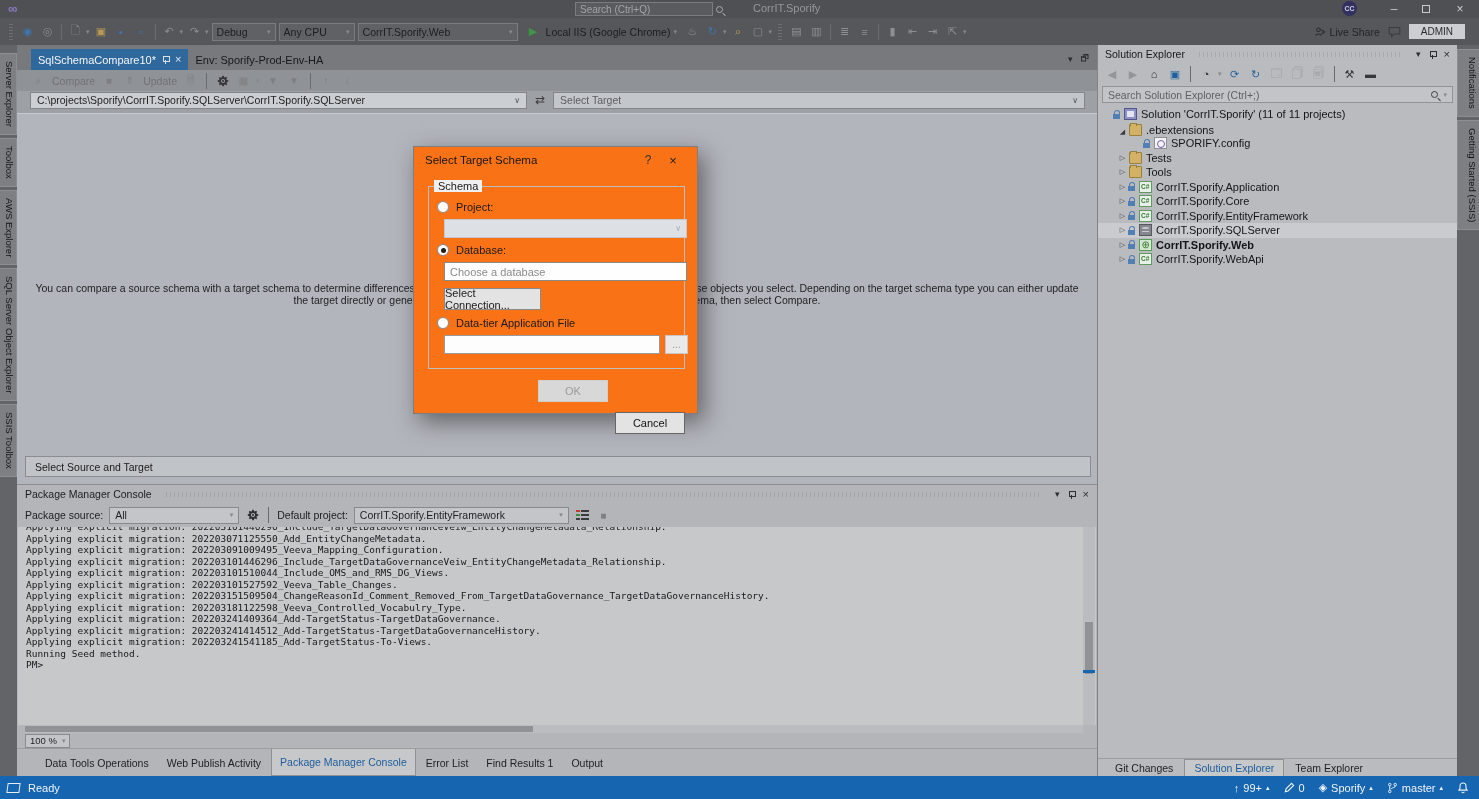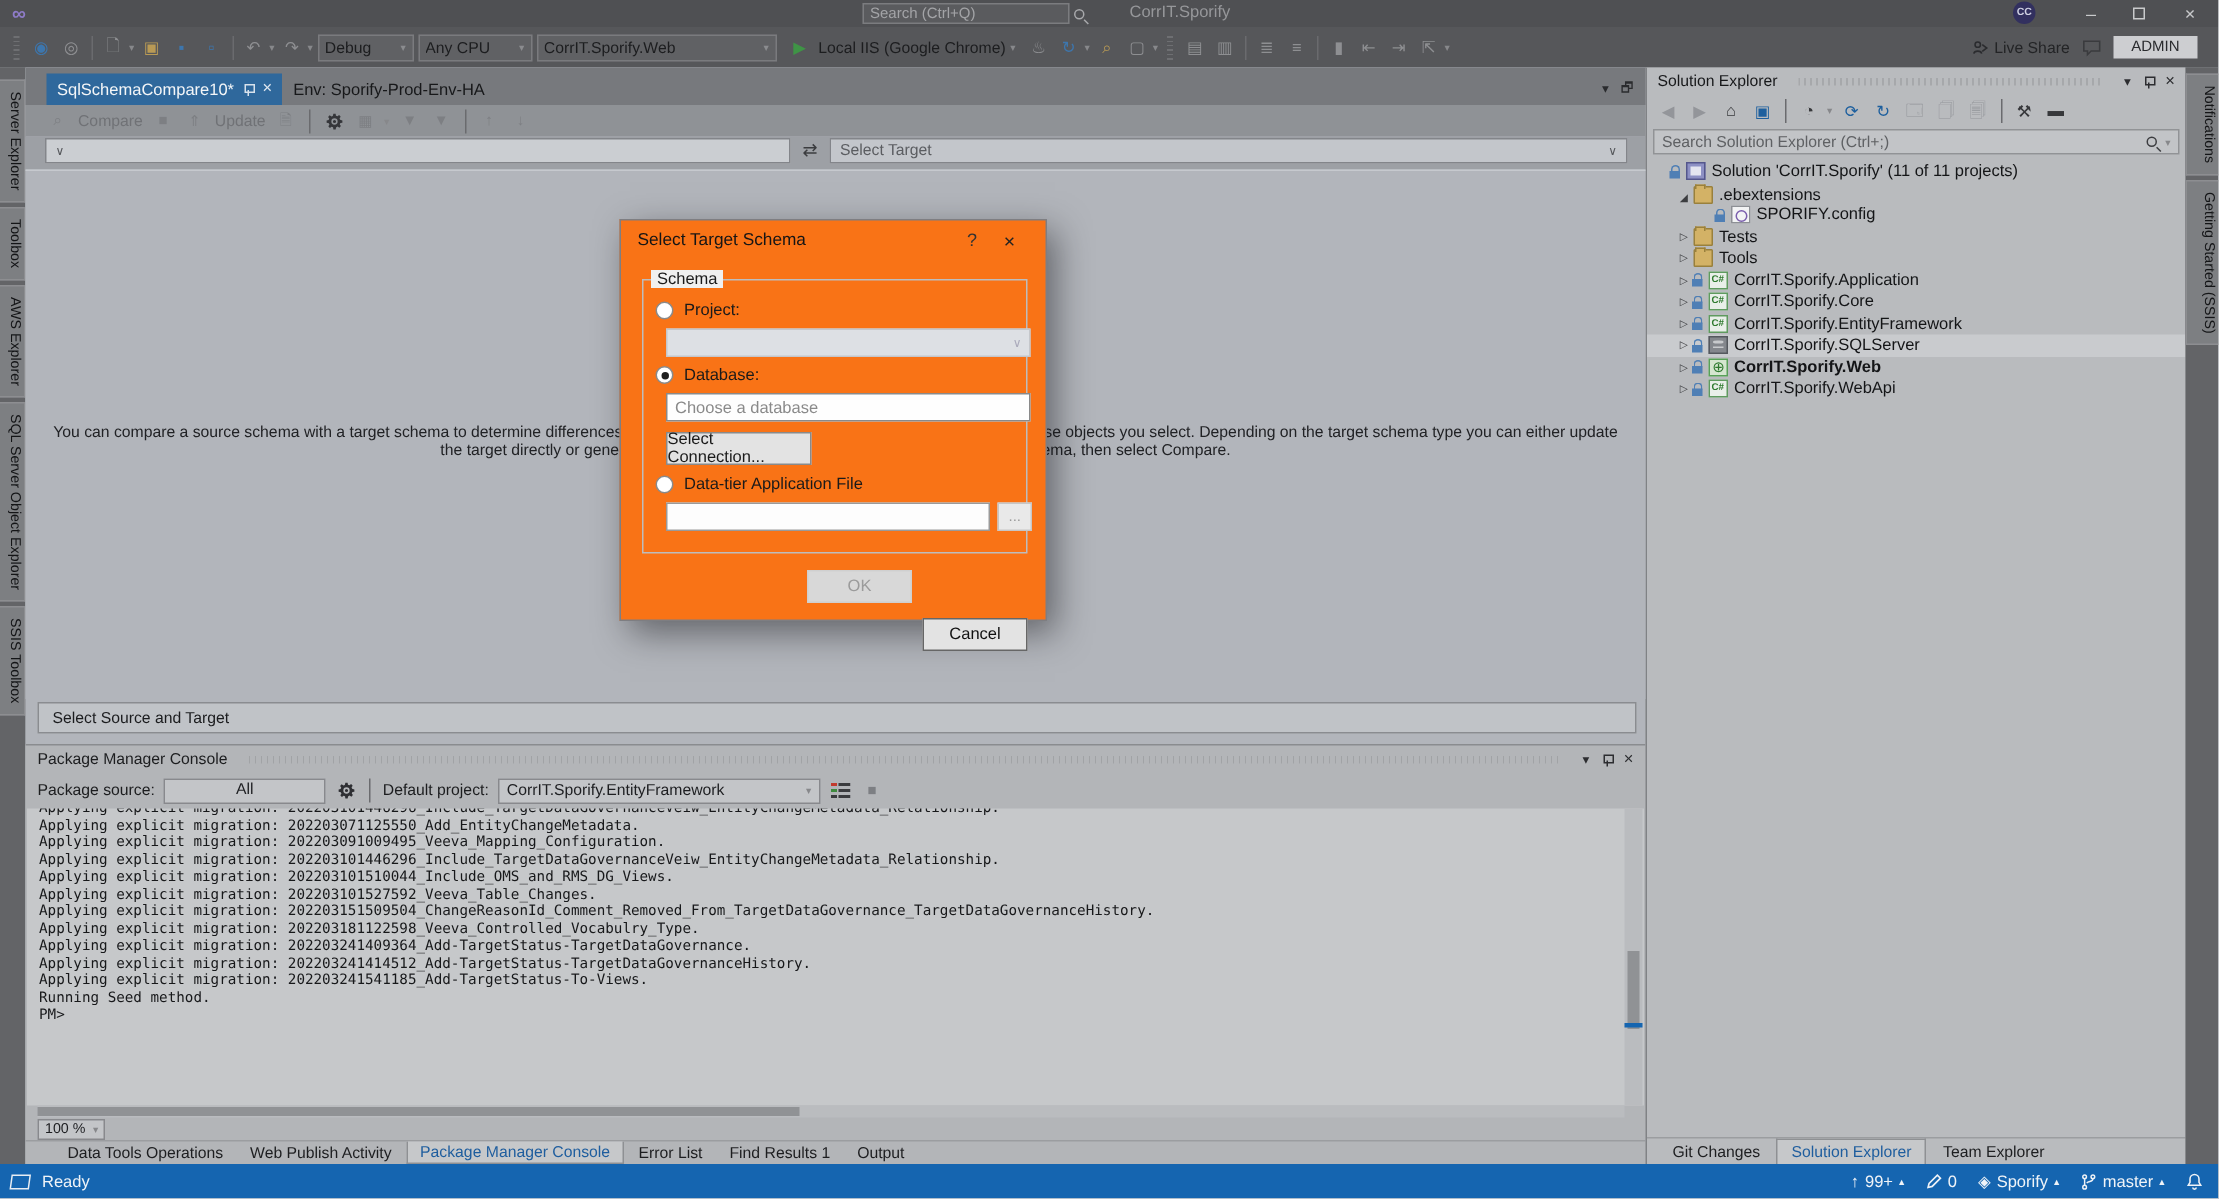--- a/index.html
+++ b/index.html
@@ -324,6 +324,7 @@
 
       <div id="srcrow">
         <div id="src-combo" class="bigcombo">
+          <span class="cv">C:\projects\Sporify\CorrIT.Sporify.SQLServer\CorrIT.Sporify.SQLServer</span>
           <span class="ca">∨</span>
         </div>
         <span id="swap-ico" class="i">⇄</span>

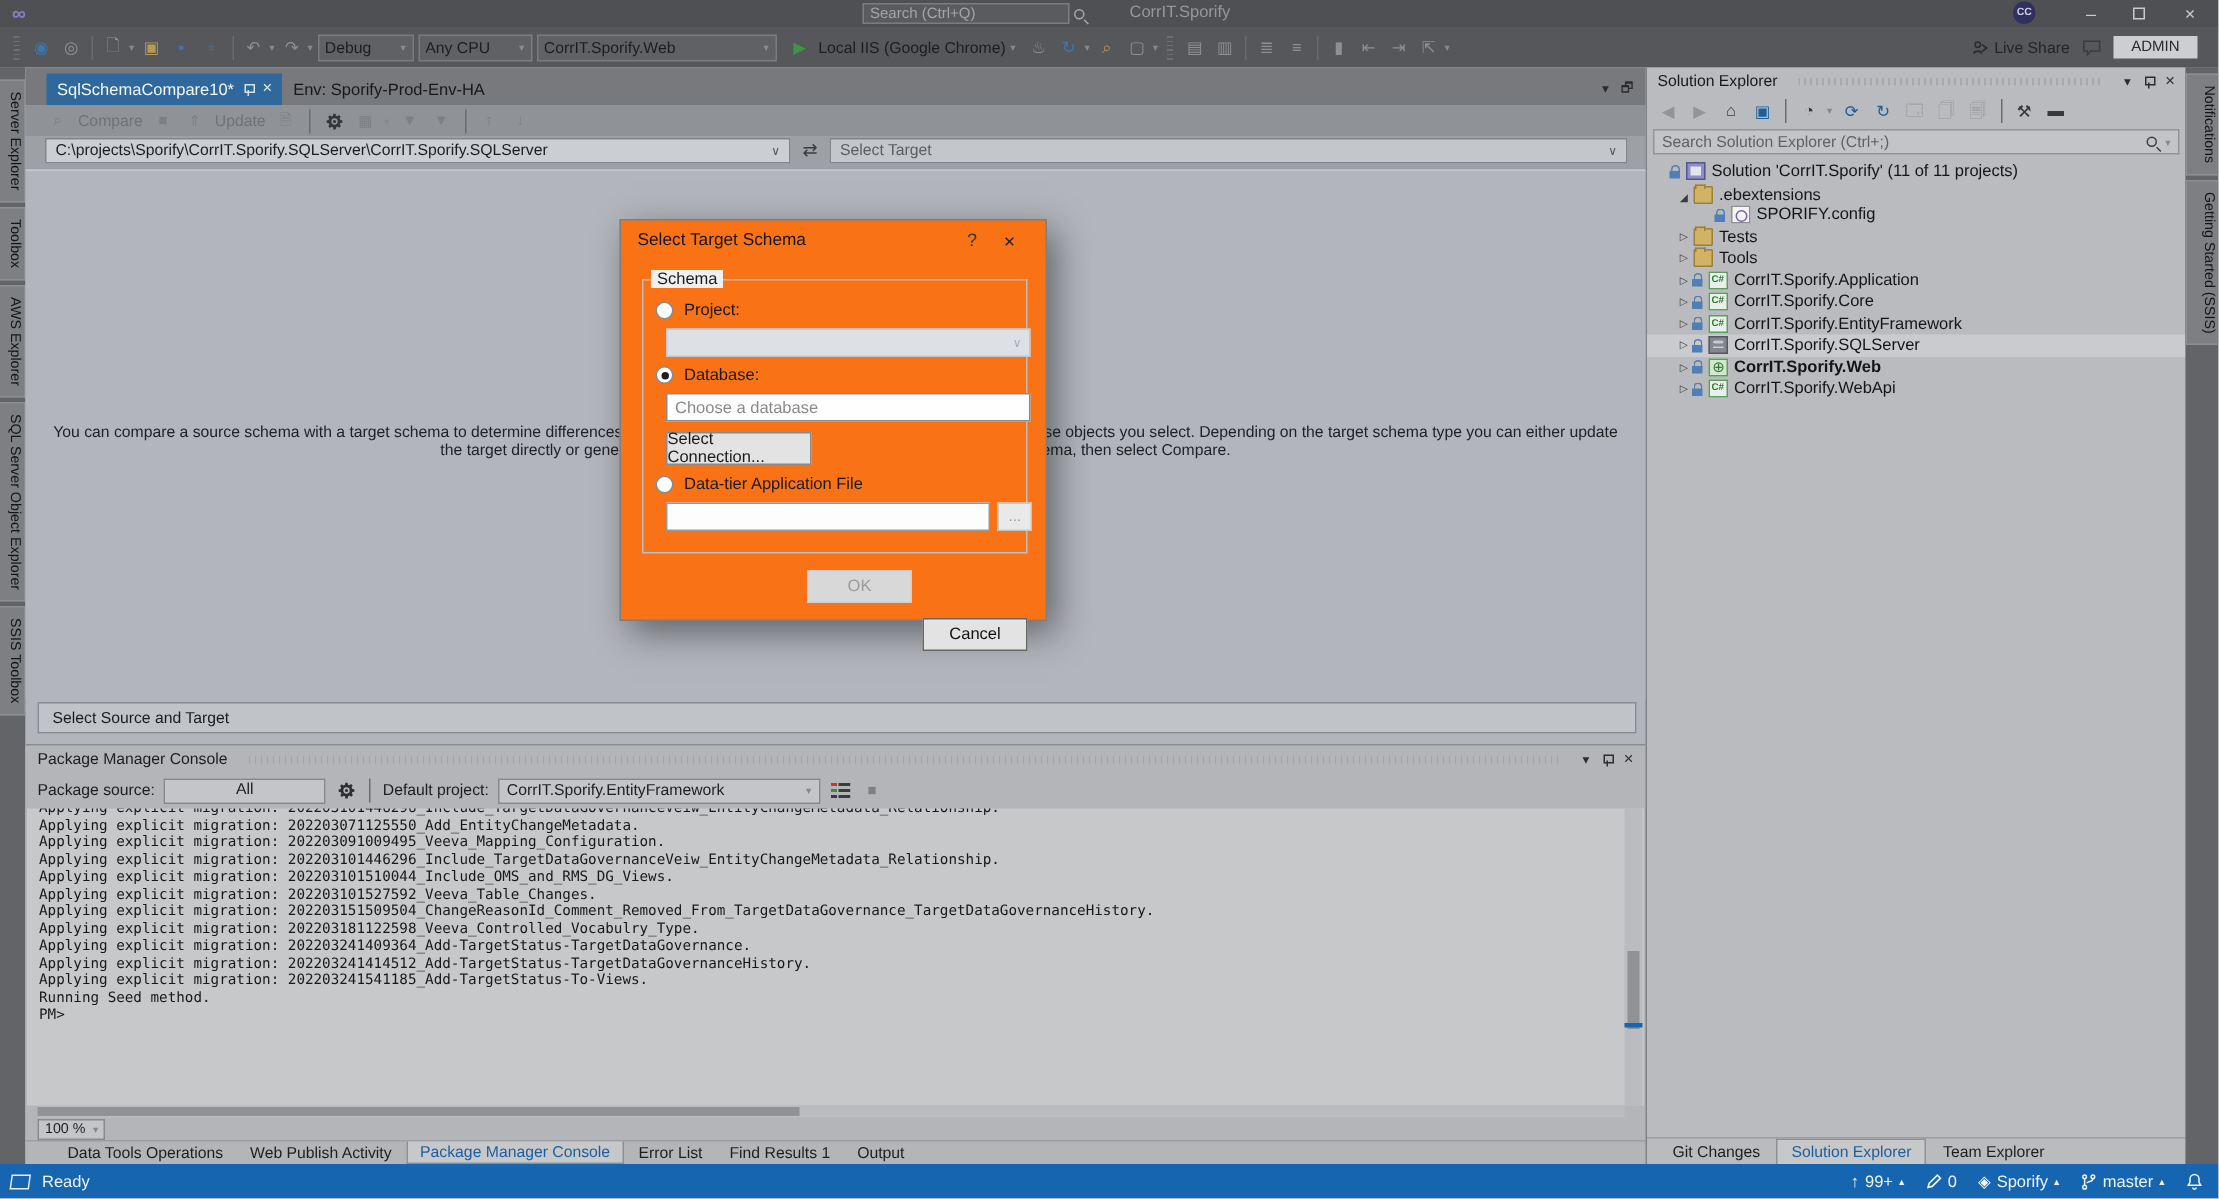--- a/index.html
+++ b/index.html
@@ -85,7 +85,7 @@
   .pin-dark::before{ border-color:#2c2d30; } .pin-dark::after{ background:#2c2d30; }
   #pmc-toolbar { height:24px; display:flex; align-items:center; padding:0 8px; gap:6px; font-size:10.5px; color:#1c1d1f; flex:none; }
   .pmc-combo { height:17px; border:1px solid #88898d; background:#c3c5c8; display:flex; align-items:center; font-size:10.5px; color:#1d1e21; padding:0 5px; gap:5px; }
-  #ps-combo { width:108px;flex-direction:column; } #dp-combo { width:215px; }
+  #ps-combo { width:130px; } #dp-combo { width:215px; }
   #console-wrap { flex:1; position:relative; background:#c6c8ca; margin:0 1px; overflow:hidden; }
   #console { position:absolute; left:8px; top:0; right:16px; bottom:0; overflow:hidden; font-family:"DejaVu Sans Mono", monospace; font-size:9.5px; line-height:11.5px; color:#17181a; white-space:nowrap; }
   .cline.clip { margin-top:-6px; }

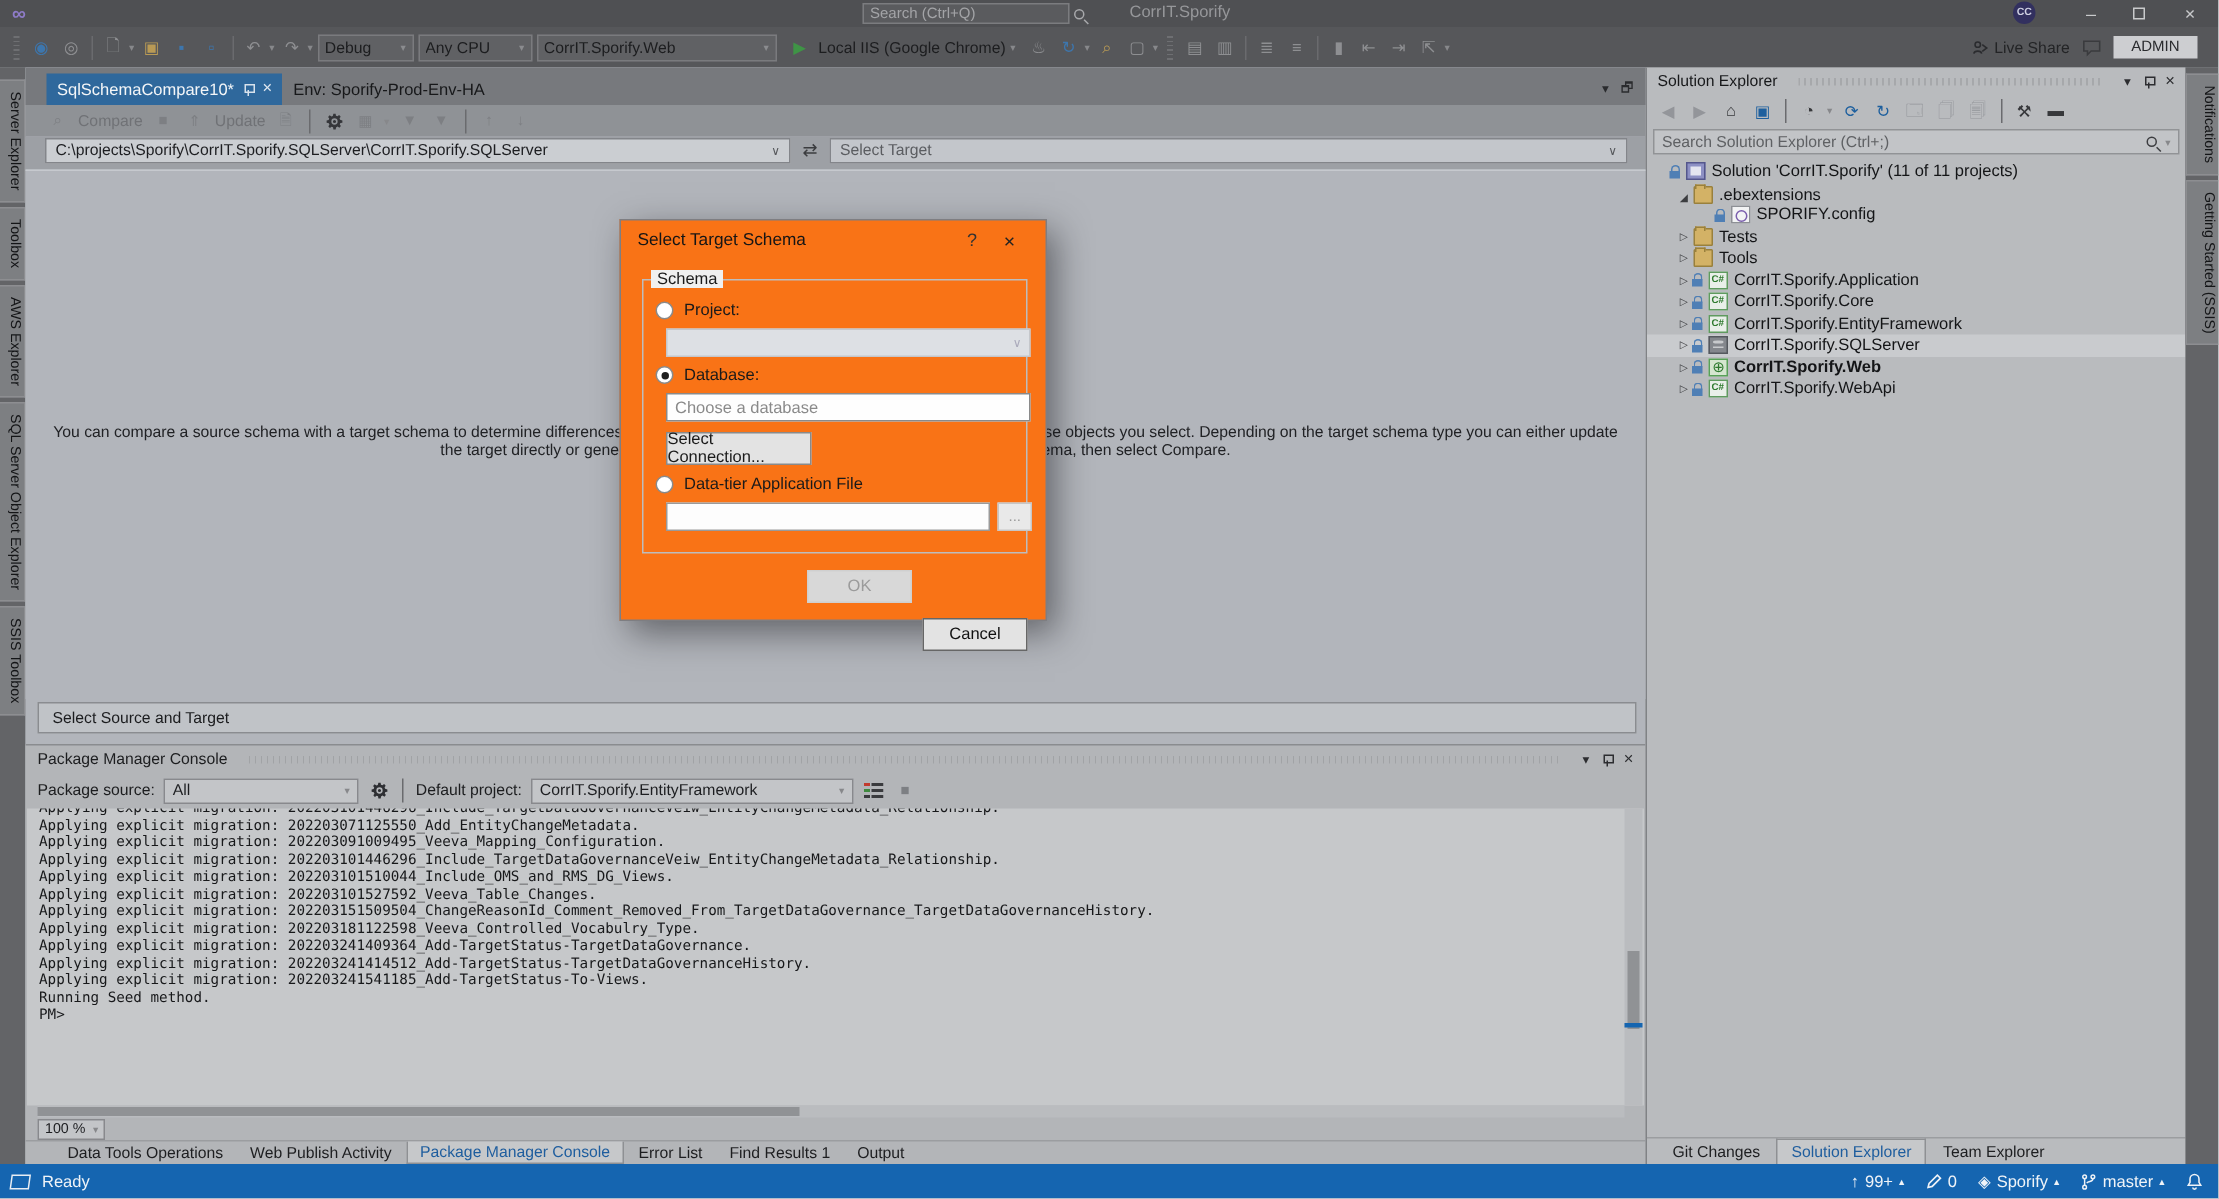--- a/index.html
+++ b/index.html
@@ -97,7 +97,7 @@
   #zoomrow { height:15px; display:flex; align-items:center; padding-left:8px; flex:none; }
   #zoombox { height:14px; background:#c3c5c8; border:1px solid #88898d; font-size:9.5px; color:#1d1e21; display:flex; align-items:center; gap:6px; padding:0 4px; }
 
-  #bottom-tabs { height:16px; background:#b3b5b8; display:flex; align-items:stretch; padding-left:20px; gap:2px; flex:none; border-top:1px solid #9b9da0; }
+  #bottom-tabs { height:28px; background:#b3b5b8; display:flex; align-items:stretch; padding-left:20px; gap:2px; flex:none; border-top:1px solid #9b9da0; }
   .btab { font-size:10.5px; color:#1d1e20; padding:1px 8px; display:flex; align-items:center; }
   .btab.active { background:#c6c8ca; border:1px solid #8e9093; border-top:none; color:#1e5d9e; }
 

